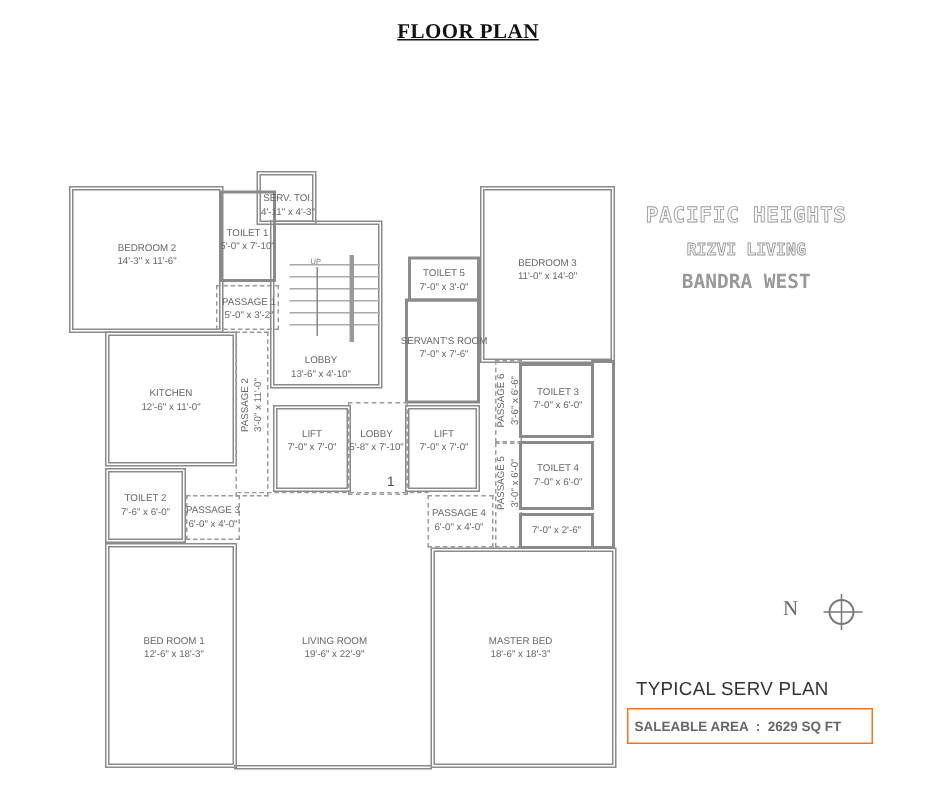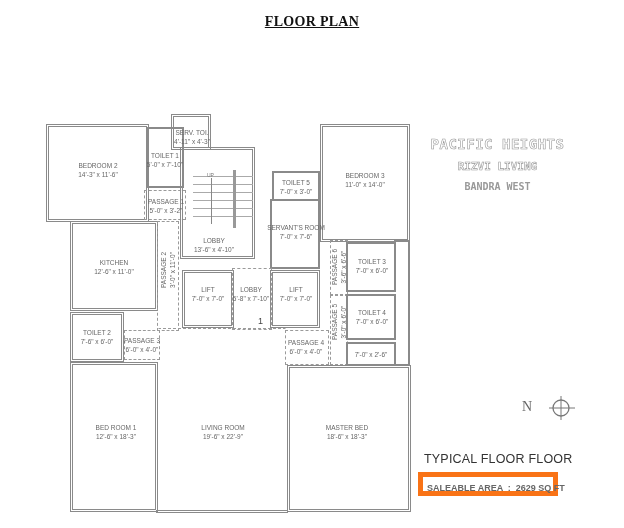--- a/index.html
+++ b/index.html
@@ -19,7 +19,7 @@
   .brand { position:absolute; left:425px; width:145px; text-align:center; font-family:"DejaVu Sans Mono", monospace; font-weight:bold; color:#fff; -webkit-text-stroke:0.6px #999; }
   .brand.l1 { top:136px; font-size:14px; letter-spacing:0.5px; }
   .brand.l2 { top:160px; font-size:11px; }
-  .brand.l3 { top:181px; font-size:10px; color:#999; -webkit-text-stroke:0; }
+  .brand.l3 { top:181px; font-size:13px; color:#999; -webkit-text-stroke:0; }
   .compass { position:absolute; left:519px; top:396px; width:60px; height:24px; }
   .compass .n { position:absolute; left:3px; top:3px; font-family:"Liberation Serif", serif; font-size:14px; color:#666; }
   .typical { position:absolute; left:424px; top:452px; font-size:12.5px; color:#333; letter-spacing:0.2px; }

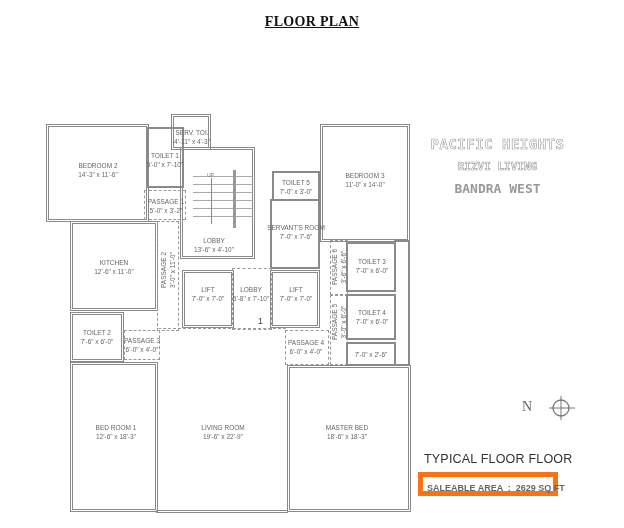--- a/index.html
+++ b/index.html
@@ -184,7 +184,7 @@
   </svg>
 </div>
 
-<div class="typical">TYPICAL  FLOOR FLOOR</div>
+<div class="typical">TYPICAL  SERV PLAN</div>
 <div class="saleable">SALEABLE AREA  :  2629 SQ FT</div>
 
 </body></html>

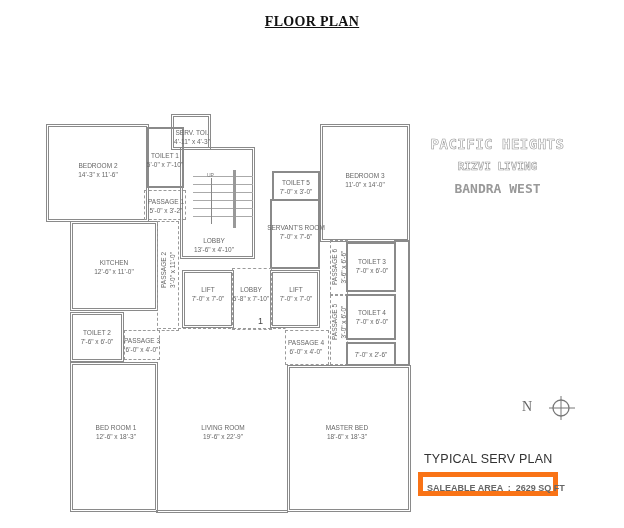--- a/index.html
+++ b/index.html
@@ -23,7 +23,7 @@
   .compass { position:absolute; left:519px; top:396px; width:60px; height:24px; }
   .compass .n { position:absolute; left:3px; top:3px; font-family:"Liberation Serif", serif; font-size:14px; color:#666; }
   .typical { position:absolute; left:424px; top:452px; font-size:12.5px; color:#333; letter-spacing:0.2px; }
-  .saleable { position:absolute; left:418px; top:472px; width:140px; height:24px; border:5px solid #f97316; box-sizing:border-box; font-size:9px; font-weight:bold; color:#666; line-height:22px; padding-left:4px; white-space:pre; }
+  .saleable { position:absolute; left:418px; top:472px; width:164px; height:24px; border:1px solid #f97316; box-sizing:border-box; font-size:9px; font-weight:bold; color:#666; line-height:22px; padding-left:4px; white-space:pre; }
   .marker { position:absolute; left:258px; top:316px; font-size:9px; color:#444; }
 </style>
 </head>

